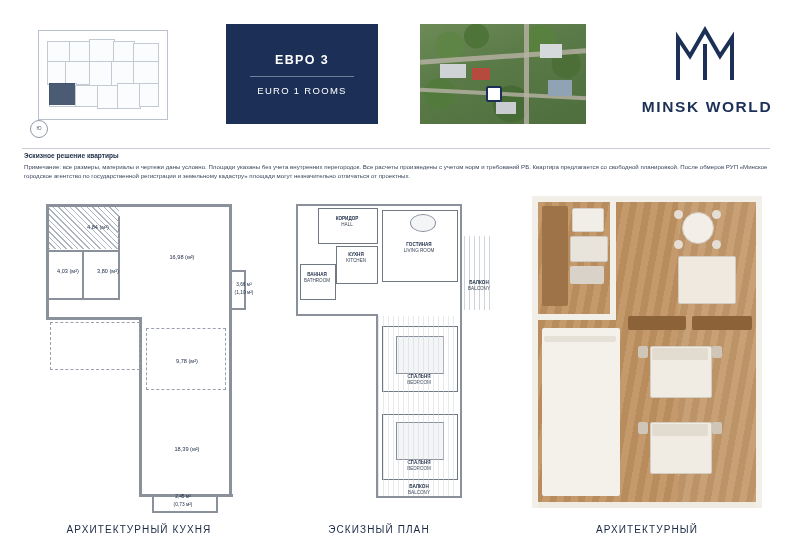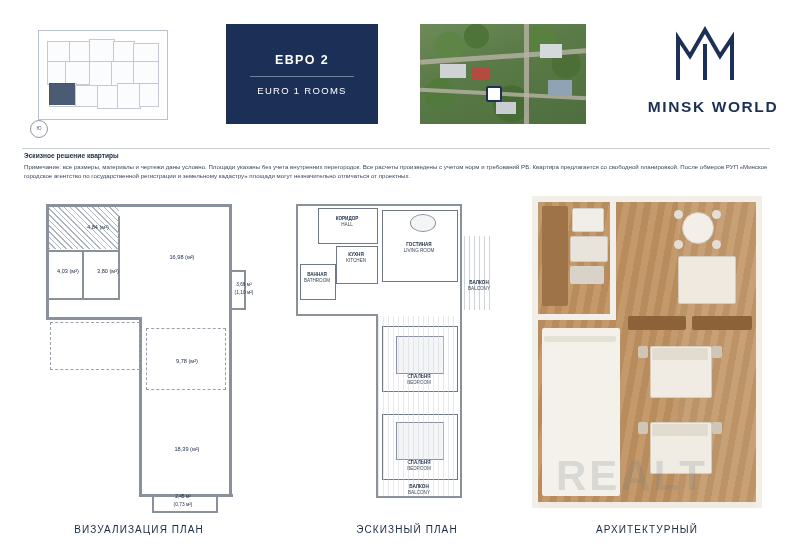--- a/index.html
+++ b/index.html
@@ -166,7 +166,7 @@
     </div>
 
     <div class="hdr-title">
-      <div class="t1">ЕВРО 2</div>
+      <div class="t1">ЕВРО 3</div>
       <div class="rule"></div>
       <div class="t2">EURO 1 ROOMS</div>
     </div>

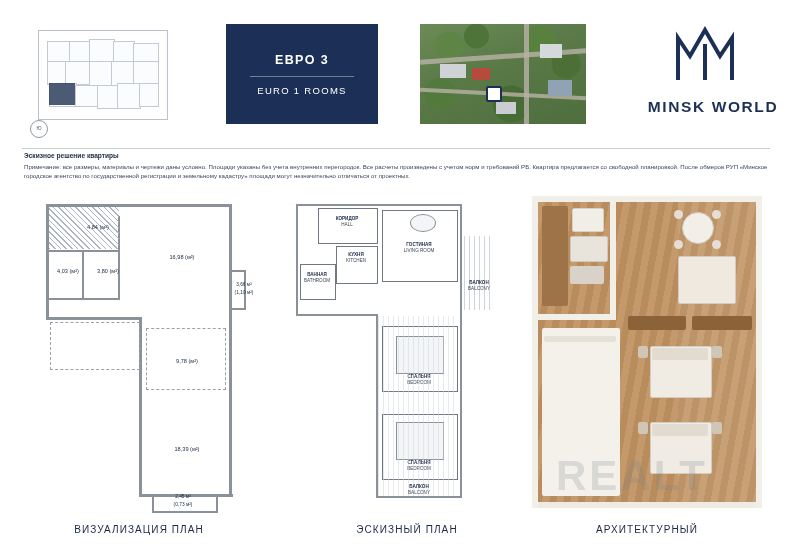--- a/index.html
+++ b/index.html
@@ -73,7 +73,7 @@
     position:absolute;left:38px;top:0;width:62px;height:58px;
   }
   .hdr-logo .brand{
-    position:absolute;left:8px;top:72px;width:138px;
+    position:absolute;left:2px;top:72px;width:138px;
     font-size:15.5px;font-weight:700;letter-spacing:1.6px;
   }
 

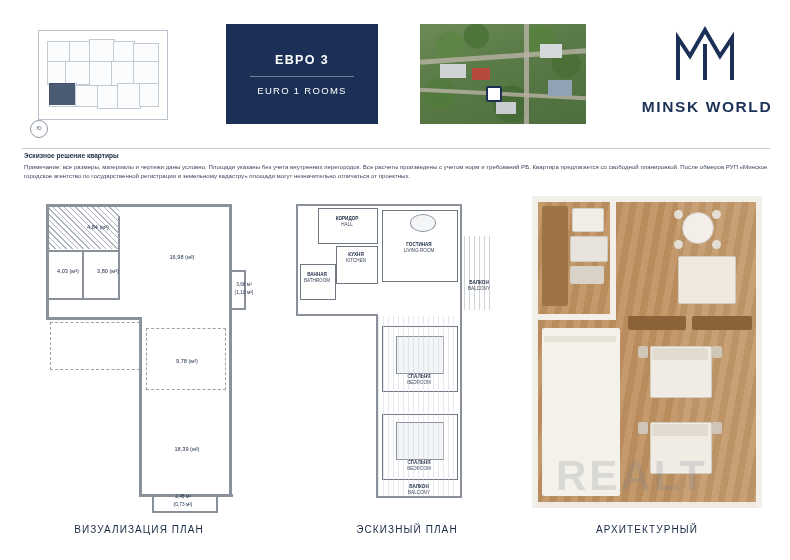--- a/index.html
+++ b/index.html
@@ -352,7 +352,6 @@
   </div>
   <div class="cap cap3">АРХИТЕКТУРНЫЙ</div>
 
-  <div class="watermark">REALT</div>
 
 </div>
 

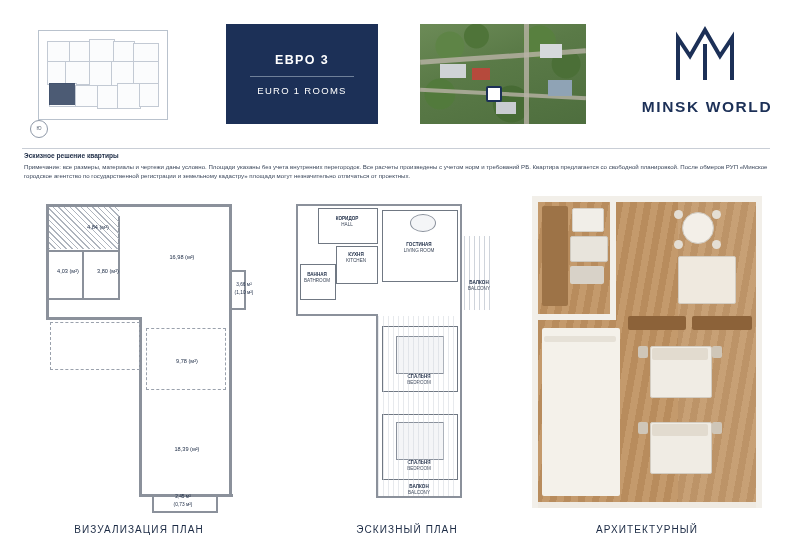--- a/index.html
+++ b/index.html
@@ -243,7 +243,7 @@
       <div class="area" style="left:126px;top:306px;width:66px;font-size:4.8px;">(0,73 м²)</div>
     </div>
   </div>
-  <div class="cap cap1">ВИЗУАЛИЗАЦИЯ ПЛАН</div>
+  <div class="cap cap1">АРХИТЕКТУРНЫЙ КУХНЯ</div>
 
   <div class="panel p2">
     <div class="sk">

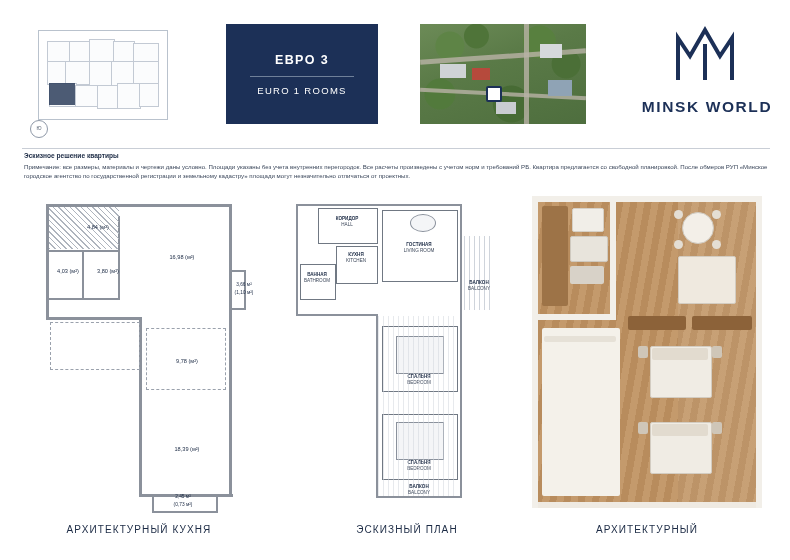--- a/index.html
+++ b/index.html
@@ -96,7 +96,7 @@
     font-size:10px;letter-spacing:1.1px;color:#1b2a44;
   }
   .cap1{left:24px;}
-  .cap2{left:292px;}
+  .cap2{left:264px;}
   .cap3{left:532px;}
 
   

